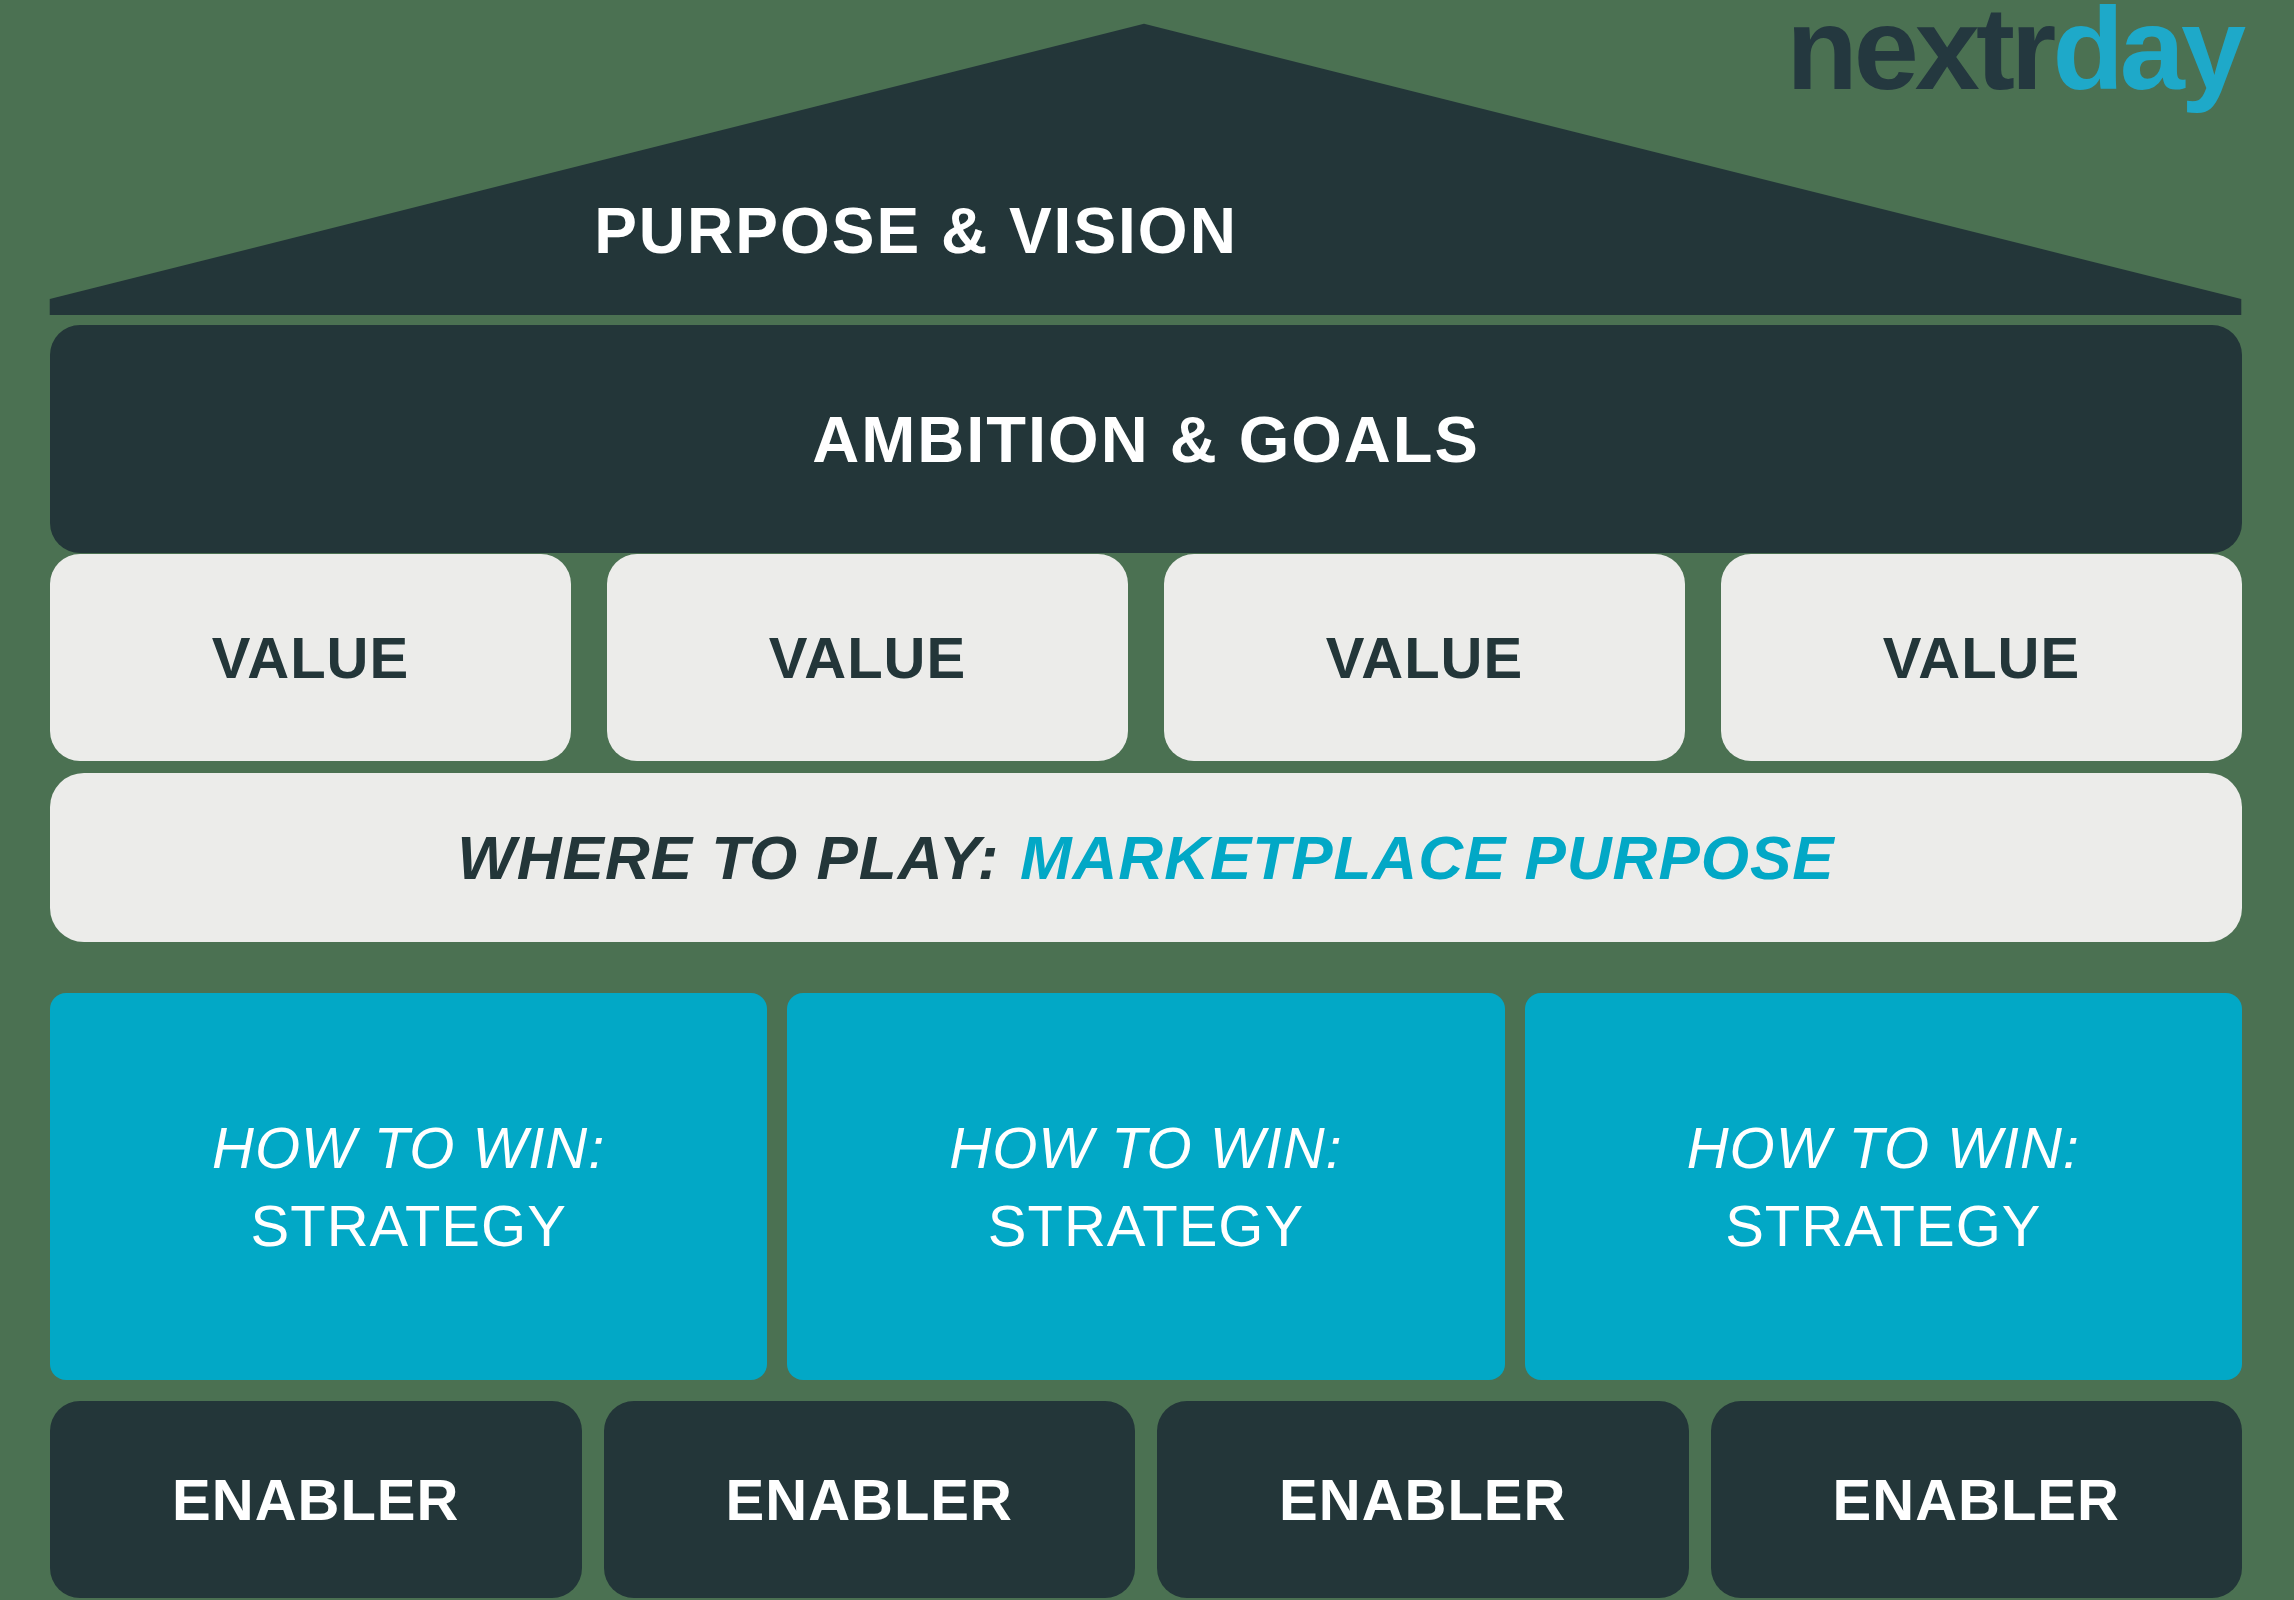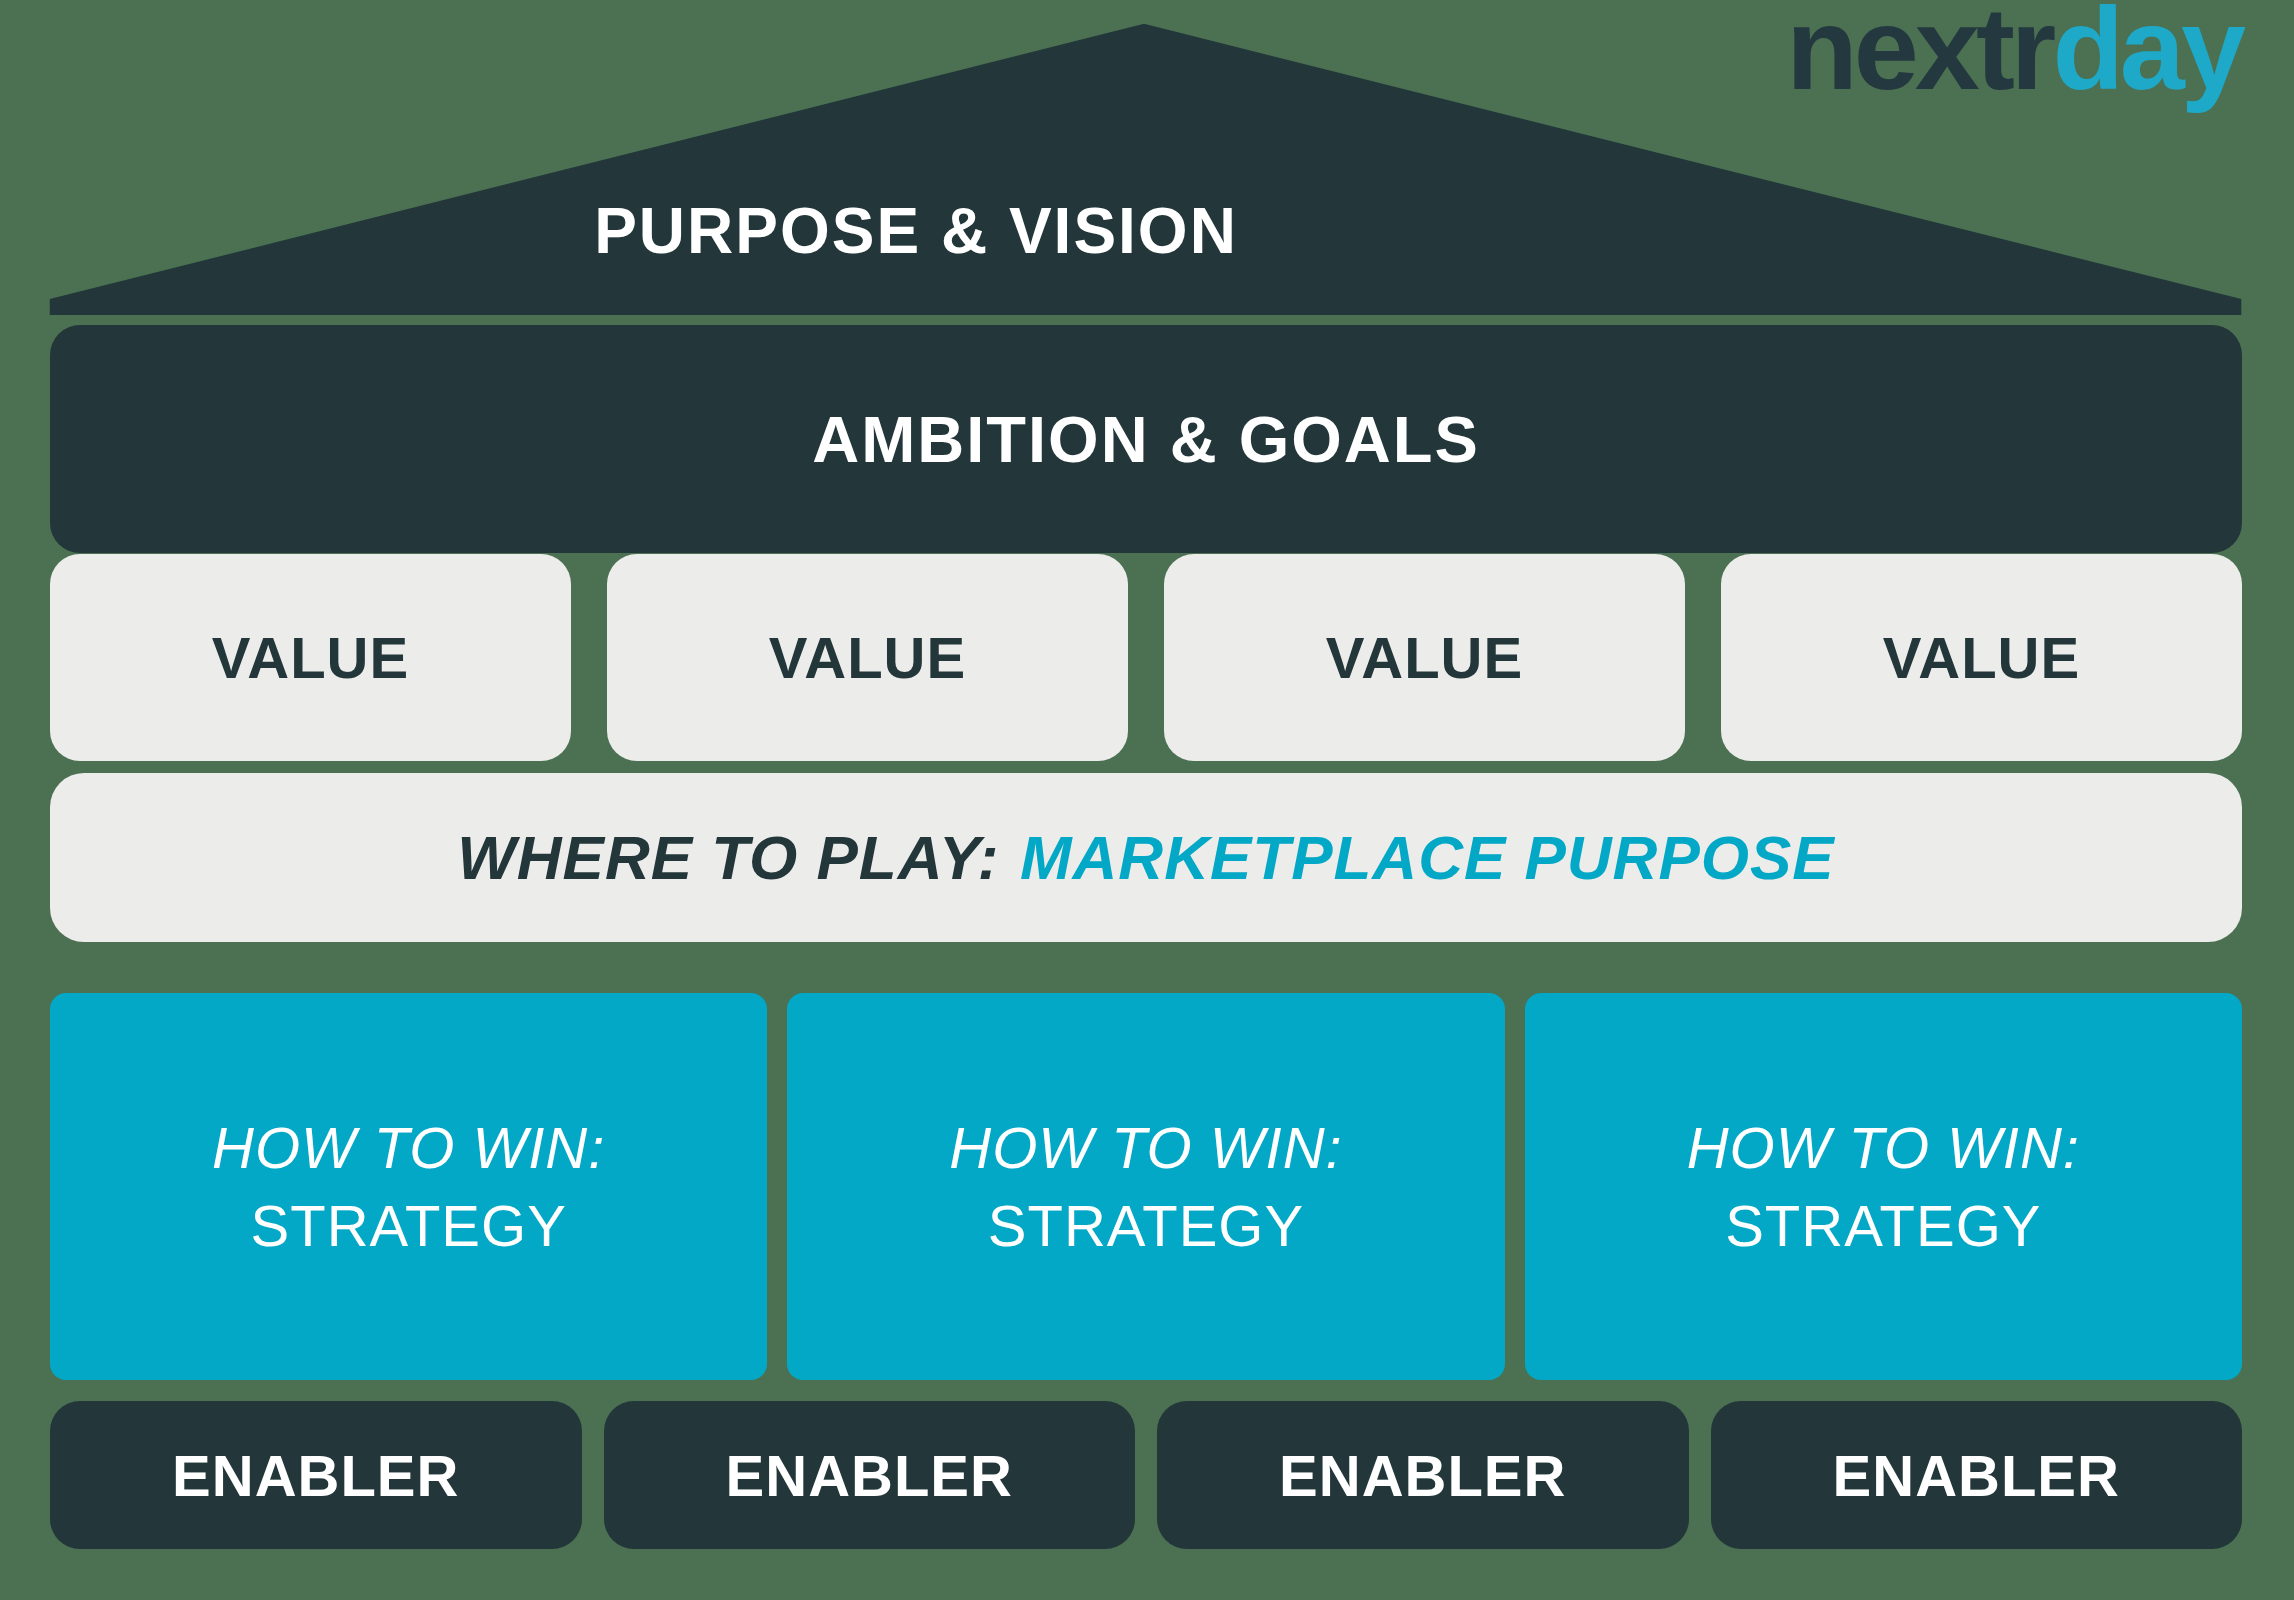--- a/index.html
+++ b/index.html
@@ -58,7 +58,7 @@
   }
   .how-line1{font-style:italic;}
   .how-line2{font-style:normal;}
-  .enablers-row{top:1401px;height:148px;display:flex;gap:22px;}
+  .enablers-row{top:1401px;height:197px;display:flex;gap:22px;}
   .enabler-box{
     flex:1;background:var(--dark);color:var(--white);
     font-size:58px;font-weight:700;letter-spacing:1px;

